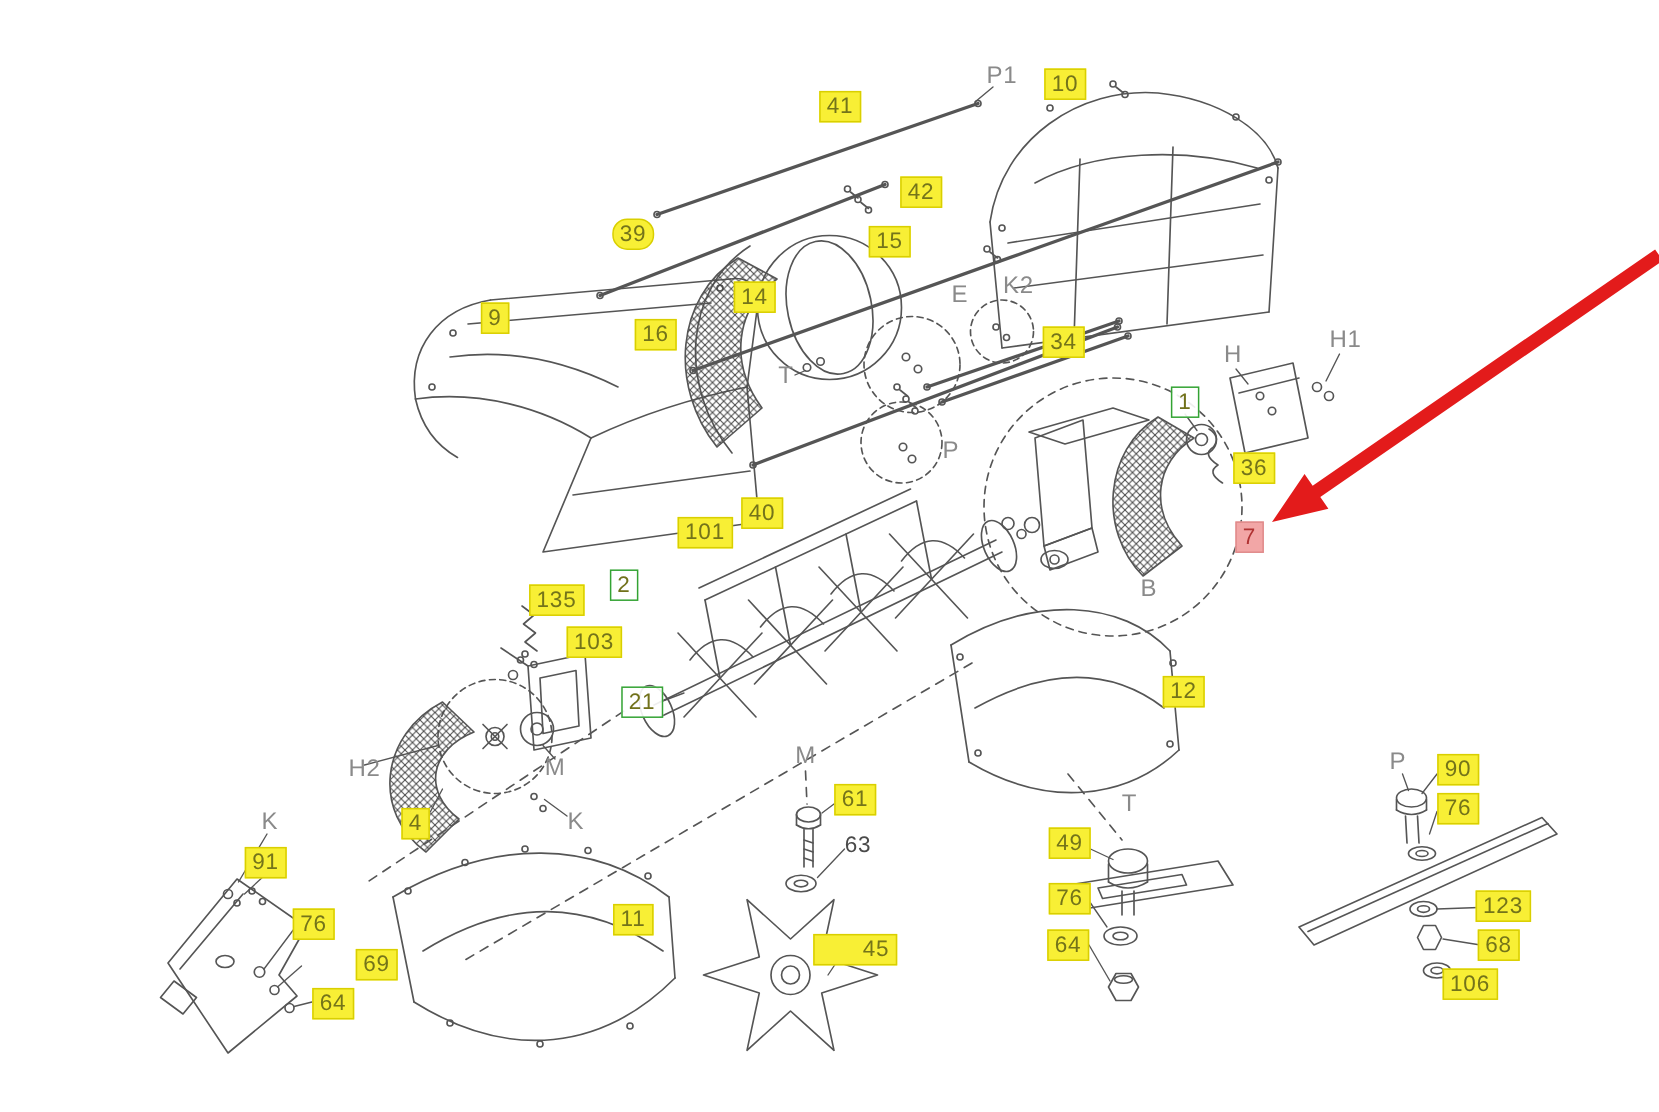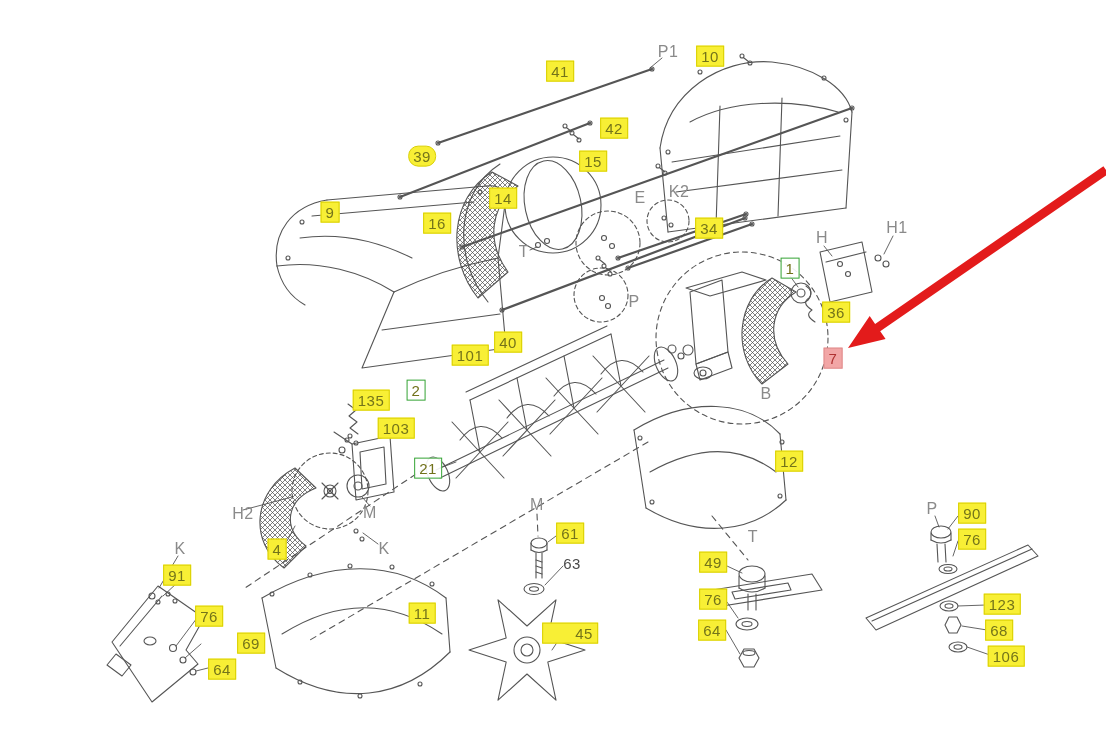--- a/index.html
+++ b/index.html
@@ -350,7 +350,7 @@
       <div class="plabel yellow" style="left: 972px; top: 539px;">76</div>
       <div class="plabel yellow" style="left: 1002px; top: 604px;">123</div>
       <div class="plabel yellow" style="left: 999px; top: 630px;">68</div>
-      <div class="plabel yellow" style="left: 1006px; top: 656px; text-align: right;">106</div>
+      <div class="plabel yellow" style="left: 980px; top: 656px; text-align: right;">106</div>
       <div class="plabel green" style="left: 790px; top: 268px;">1</div>
       <div class="plabel green" style="left: 416px; top: 390px;">2</div>
       <div class="plabel green" style="left: 428px; top: 468px;">21</div>

